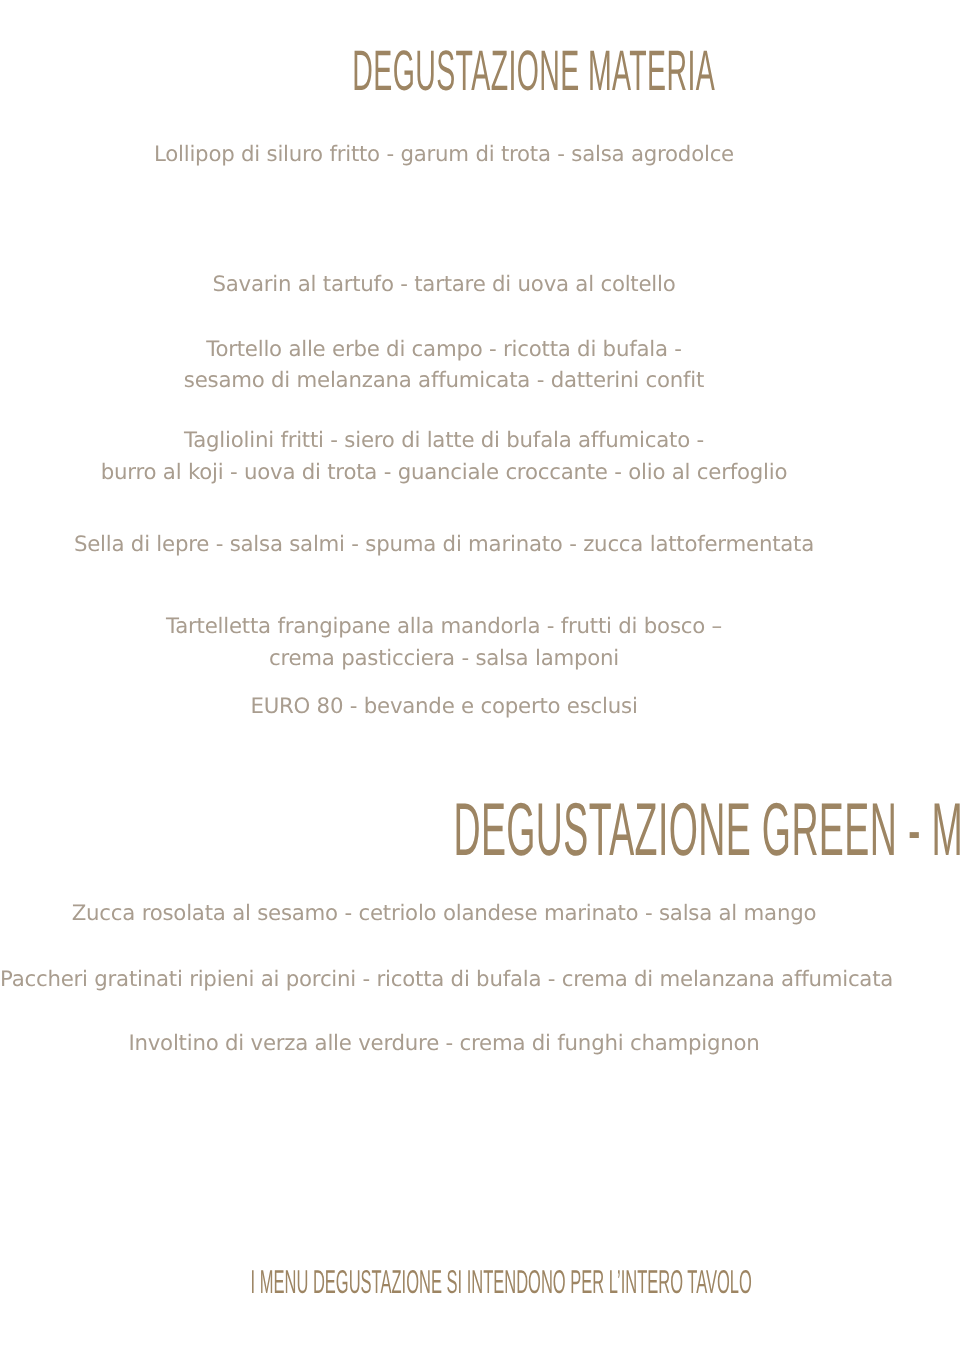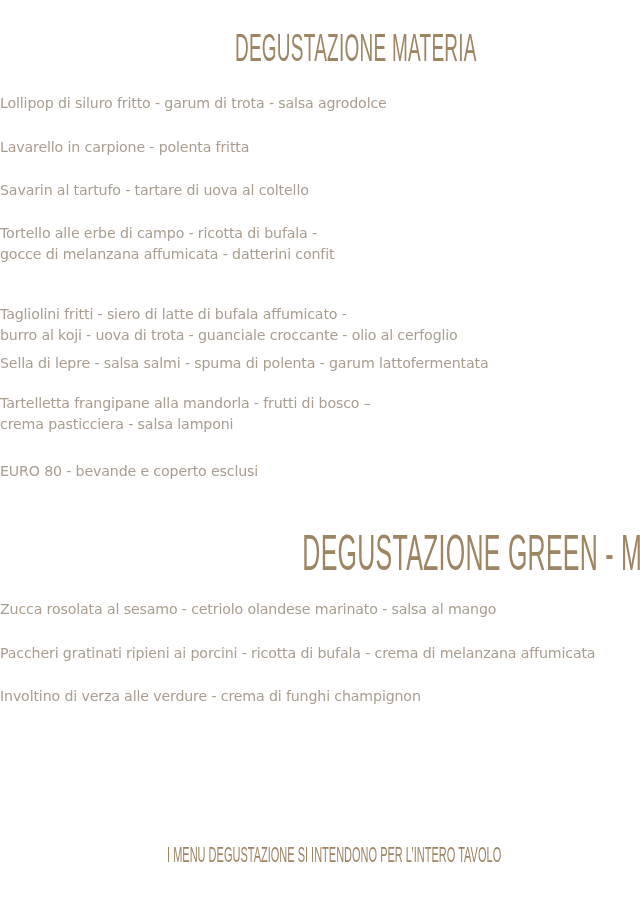--- a/index.html
+++ b/index.html
@@ -61,6 +61,7 @@
       position: absolute;
       left: 0;
       width: 592px;
+      text-align: center;
       color: #a99d8f;
       font-family: "DejaVu Sans", sans-serif;
       font-size: 14.2px;

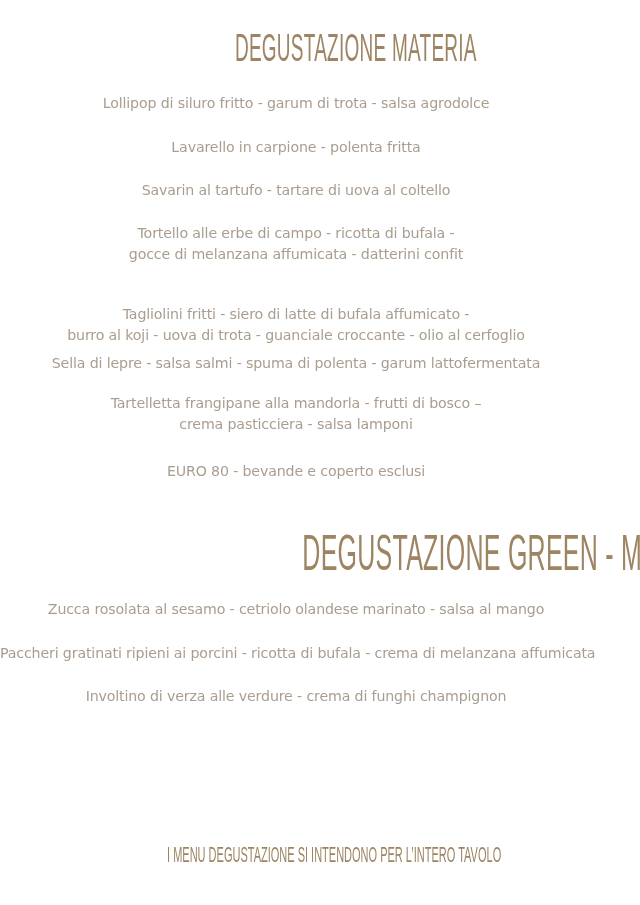--- a/index.html
+++ b/index.html
@@ -81,9 +81,6 @@
   <div class="item" style="top:93px">
     <span class="line">Lollipop di siluro fritto - garum di trota - salsa agrodolce</span>
   </div>
-  <div class="item" style="top:137px">
-    <span class="line">Lavarello in carpione - polenta fritta</span>
-  </div>
   <div class="item" style="top:180px">
     <span class="line">Savarin al tartufo - tartare di uova al coltello</span>
   </div>

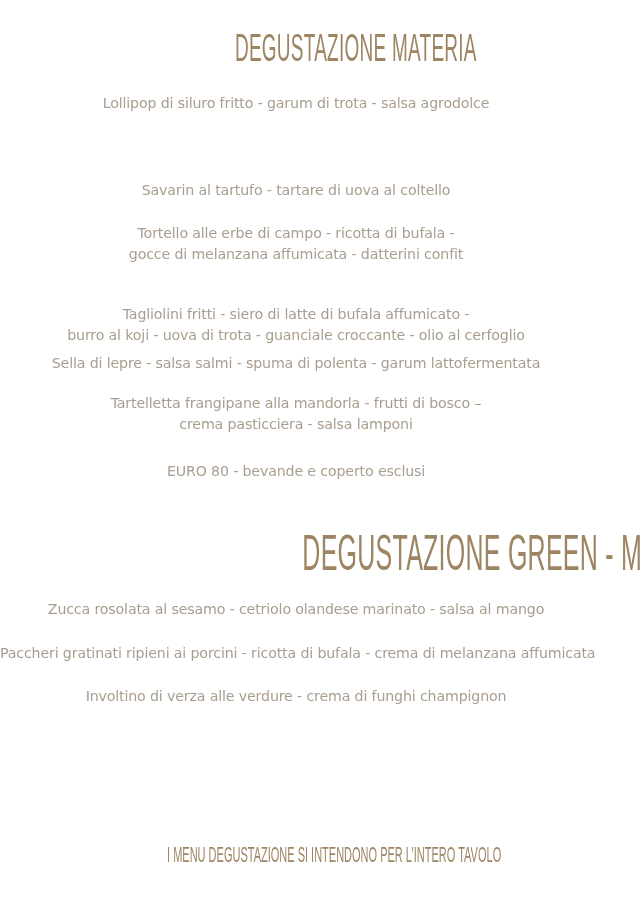--- a/index.html
+++ b/index.html
@@ -86,7 +86,7 @@
   </div>
   <div class="item" style="top:223px">
     <span class="line">Tortello alle erbe di campo - ricotta di bufala -</span>
-    <span class="line">gocce di melanzana affumicata - datterini confit</span>
+    <span class="line">sesamo di melanzana affumicata - datterini confit</span>
   </div>
   <div class="item" style="top:304px">
     <span class="line">Tagliolini fritti - siero di latte di bufala affumicato -</span>

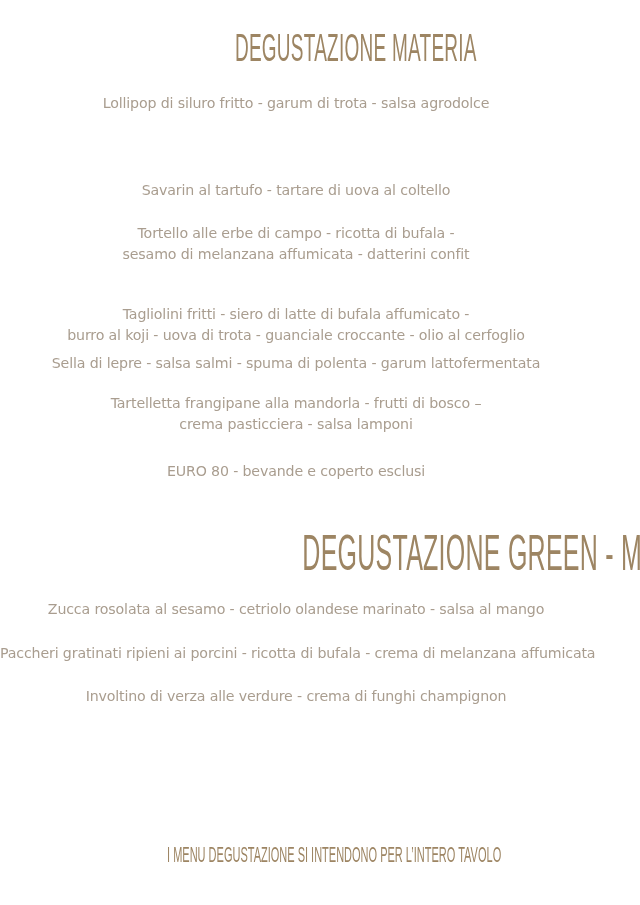--- a/index.html
+++ b/index.html
@@ -88,7 +88,7 @@
     <span class="line">Tortello alle erbe di campo - ricotta di bufala -</span>
     <span class="line">sesamo di melanzana affumicata - datterini confit</span>
   </div>
-  <div class="item" style="top:304px">
+  <div class="item" style="top:284px">
     <span class="line">Tagliolini fritti - siero di latte di bufala affumicato -</span>
     <span class="line">burro al koji - uova di trota - guanciale croccante - olio al cerfoglio</span>
   </div>

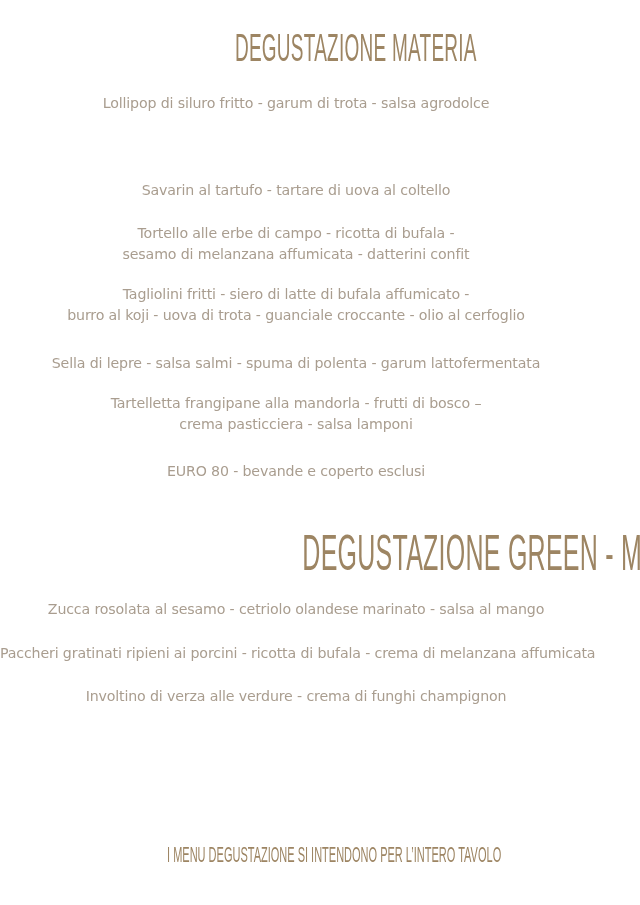--- a/index.html
+++ b/index.html
@@ -93,7 +93,7 @@
     <span class="line">burro al koji - uova di trota - guanciale croccante - olio al cerfoglio</span>
   </div>
   <div class="item" style="top:353px">
-    <span class="line">Sella di lepre - salsa salmi - spuma di polenta - garum lattofermentata</span>
+    <span class="line">Sella di lepre - salsa salmi - spuma di marinato - zucca lattofermentata</span>
   </div>
   <div class="item" style="top:393px">
     <span class="line">Tartelletta frangipane alla mandorla - frutti di bosco –</span>

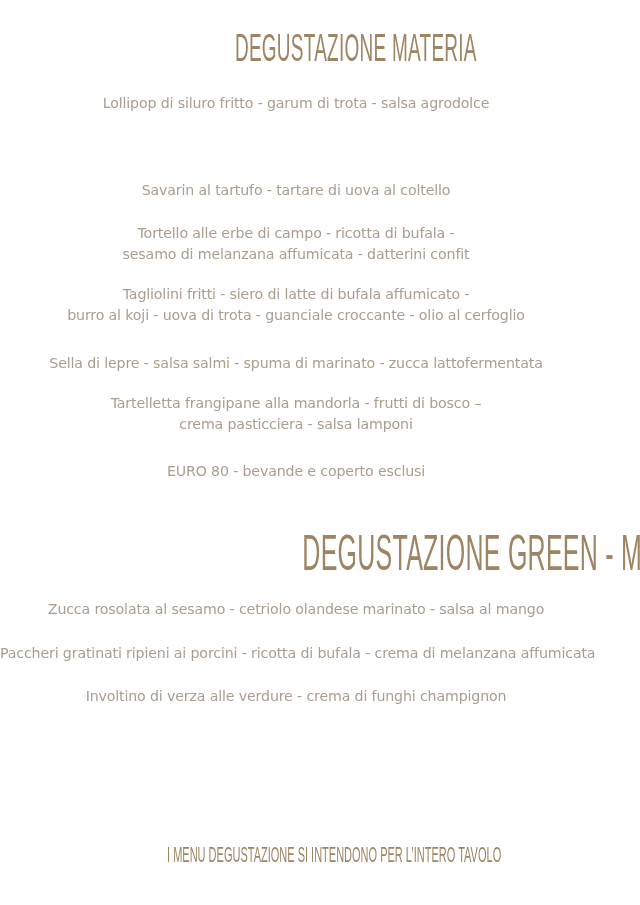--- a/index.html
+++ b/index.html
@@ -95,7 +95,7 @@
   <div class="item" style="top:353px">
     <span class="line">Sella di lepre - salsa salmi - spuma di marinato - zucca lattofermentata</span>
   </div>
-  <div class="item" style="top:393px">
+  <div class="item" style="top:408px">
     <span class="line">Tartelletta frangipane alla mandorla - frutti di bosco –</span>
     <span class="line">crema pasticciera - salsa lamponi</span>
   </div>

